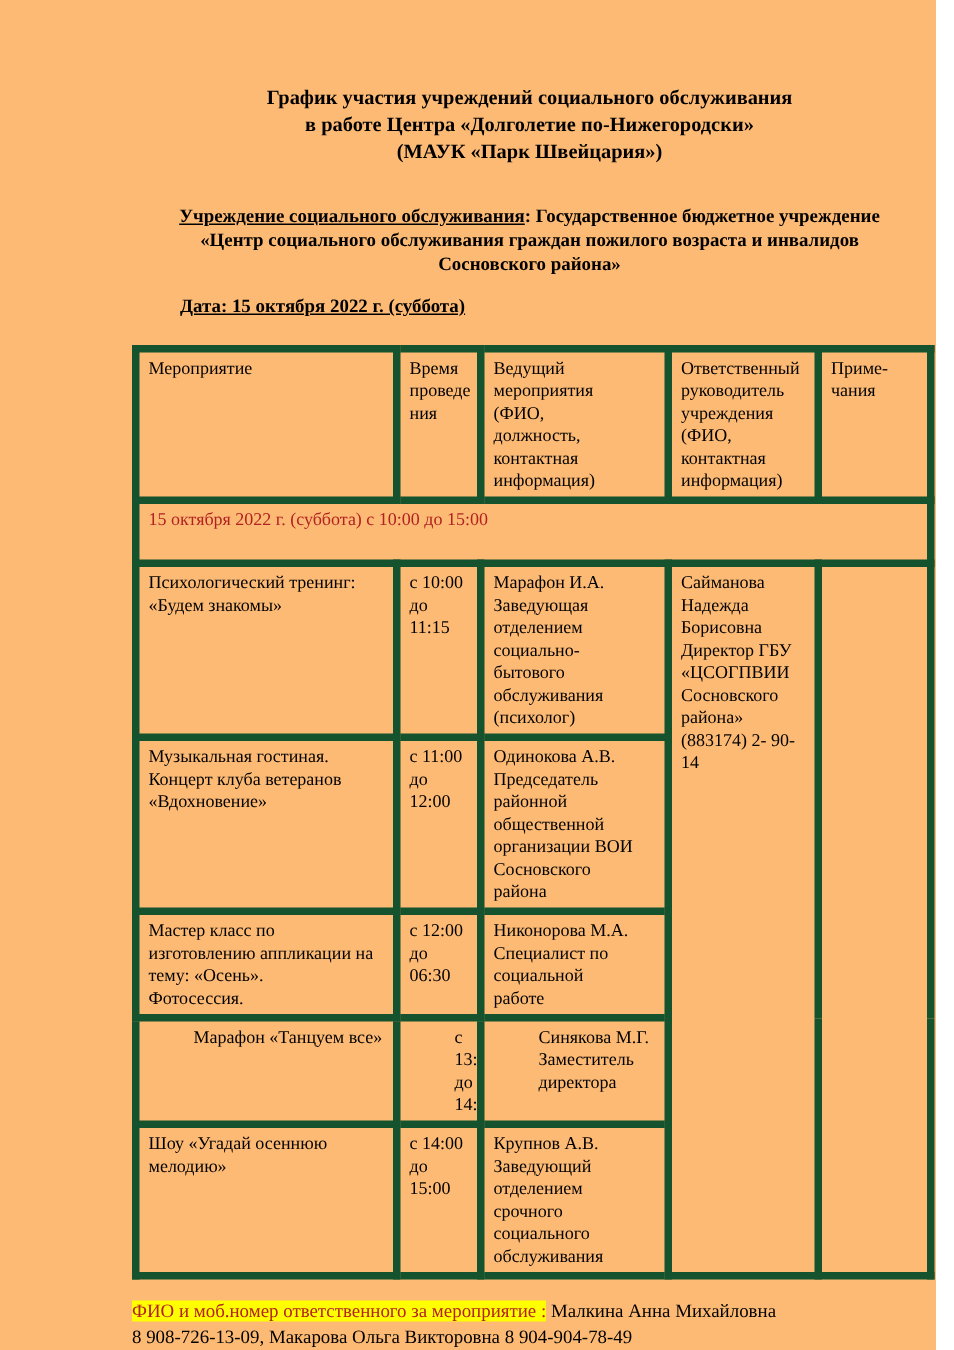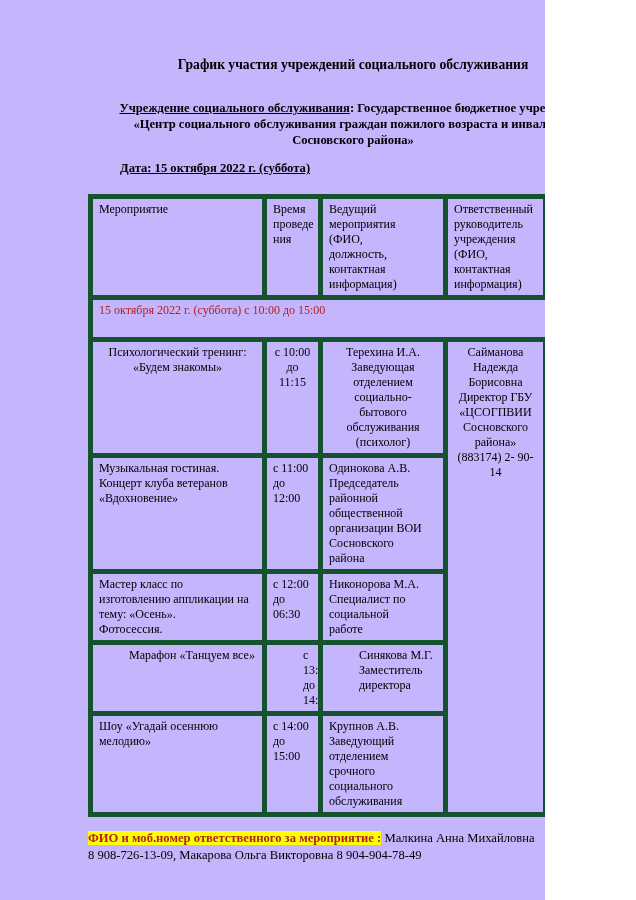--- a/index.html
+++ b/index.html
@@ -5,9 +5,9 @@
   html, body { margin: 0; padding: 0; background: #ffffff; }
   .page {
     position: relative;
-    width: 545px;
+    width: 624px;
     height: 900px;
-    background: #c4b5fd;
+    background: #fdba74;
     font-family: "Liberation Serif", "DejaVu Serif", serif;
     color: #000000;
     overflow: hidden;

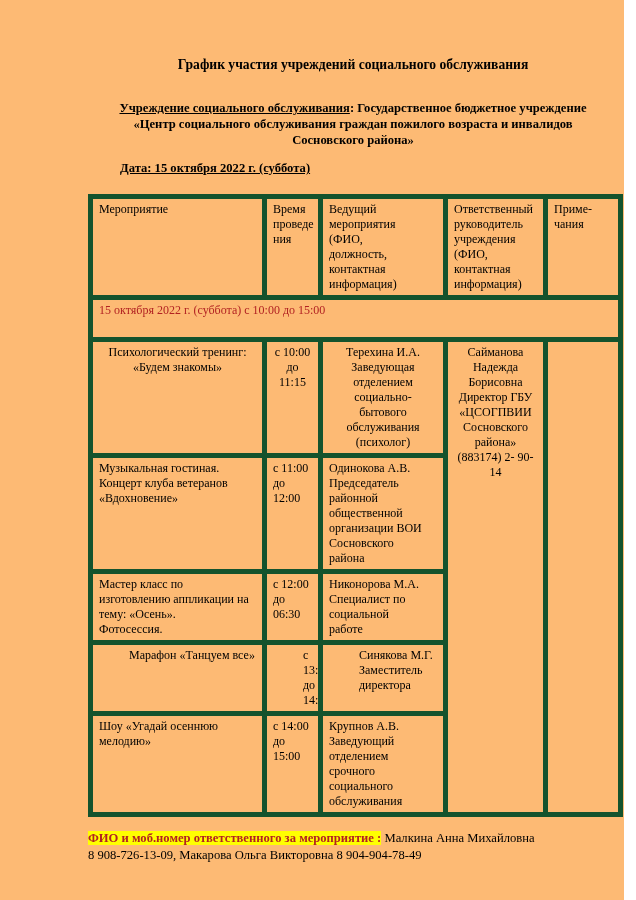--- a/index.html
+++ b/index.html
@@ -99,6 +99,7 @@
 
     <div class="title-block">
       <div>График участия учреждений социального обслуживания</div>
+      <div>в работе Центра «Долголетие по-Нижегородски»</div>
     </div>
 
     <div class="para institution"><span class="u">Учреждение социального обслуживания</span><span>: </span><span>Государственное бюджетное учреждение

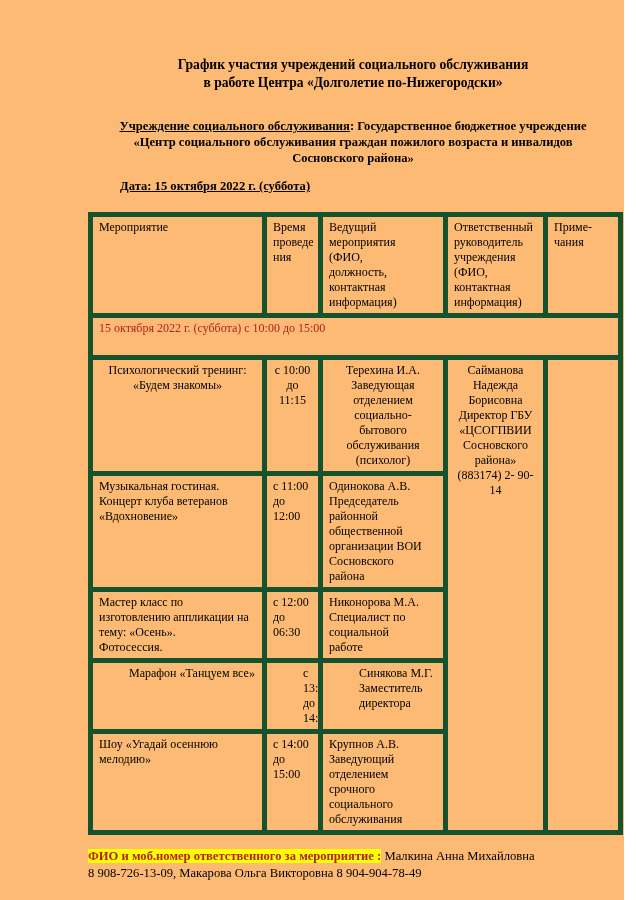--- a/index.html
+++ b/index.html
@@ -100,6 +100,7 @@
     <div class="title-block">
       <div>График участия учреждений социального обслуживания</div>
       <div>в работе Центра «Долголетие по-Нижегородски»</div>
+      <div>(МАУК «Парк Швейцария»)</div>
     </div>
 
     <div class="para institution"><span class="u">Учреждение социального обслуживания</span><span>: </span><span>Государственное бюджетное учреждение

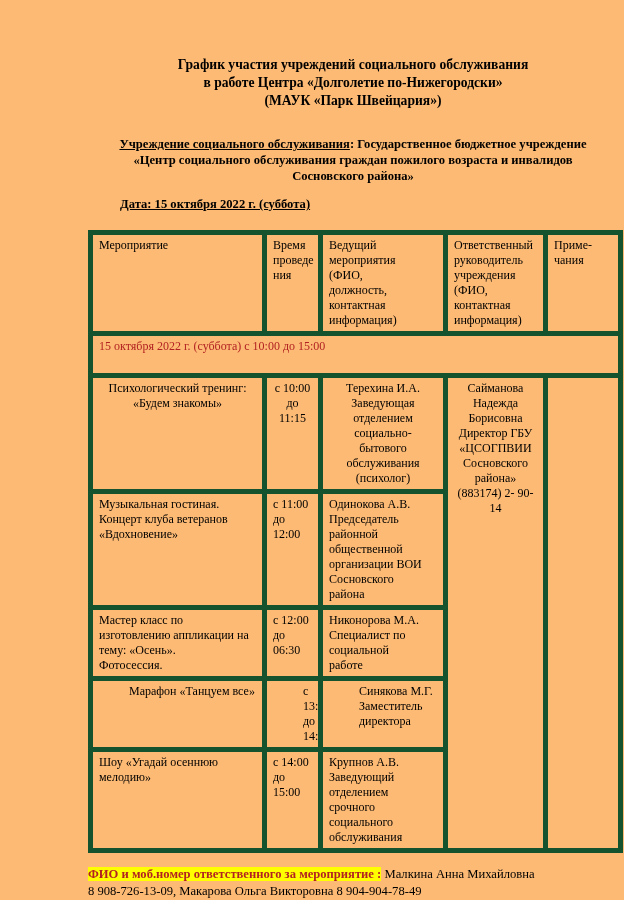--- a/index.html
+++ b/index.html
@@ -72,7 +72,7 @@
     vertical-align: middle;
     white-space: normal;
   }
-  tr.r1 > td { height: 106px; text-align: center; }
+  tr.r1 > td { height: 106px; }
   tr.r2 > td { height: 105px; }
   tr.r3 > td { height: 64px; }
   tr.r4 > td { height: 43px; padding-left: 36px; }

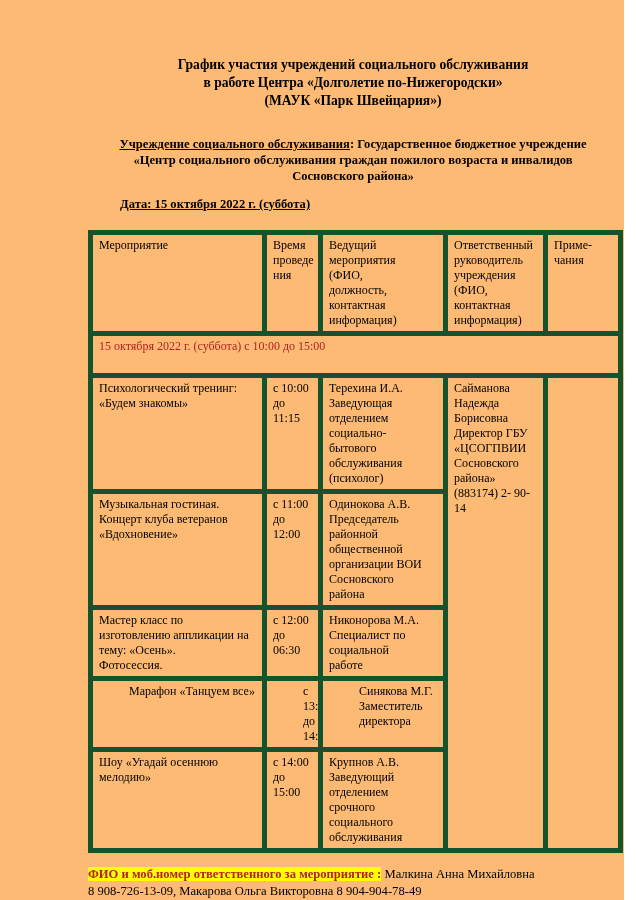--- a/index.html
+++ b/index.html
@@ -146,7 +146,7 @@
 «Будем знакомы»</td>
         <td>с 10:00
 до 11:15</td>
-        <td>Терехина И.А.
+        <td>Марафон И.А.
 Заведующая
 отделением
 социально-

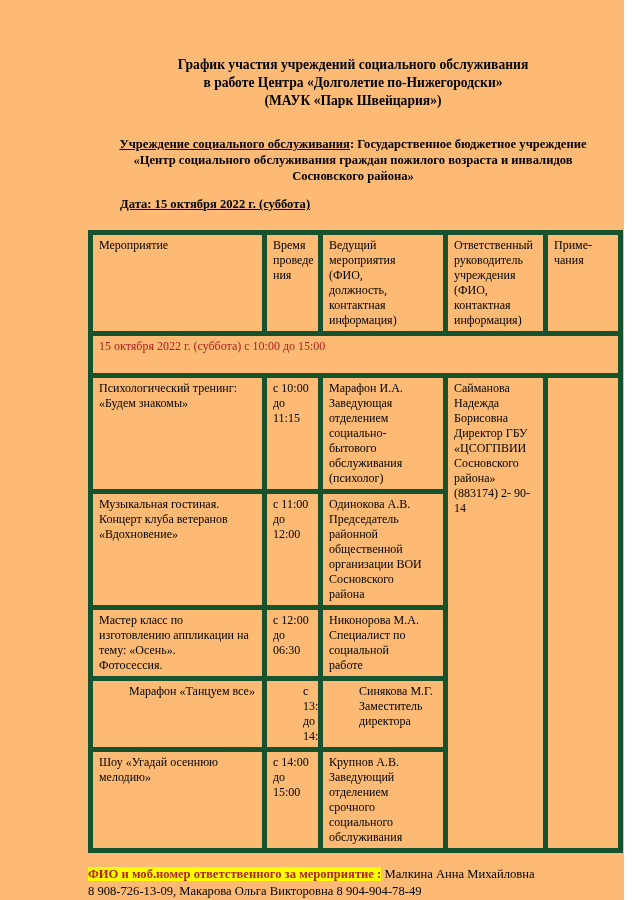--- a/index.html
+++ b/index.html
@@ -88,7 +88,7 @@
   .hl {
     background: #ffff00;
     color: #b22222;
-    font-weight: bold;
+    font-weight: normal;
   }
 </style>
 </head>

